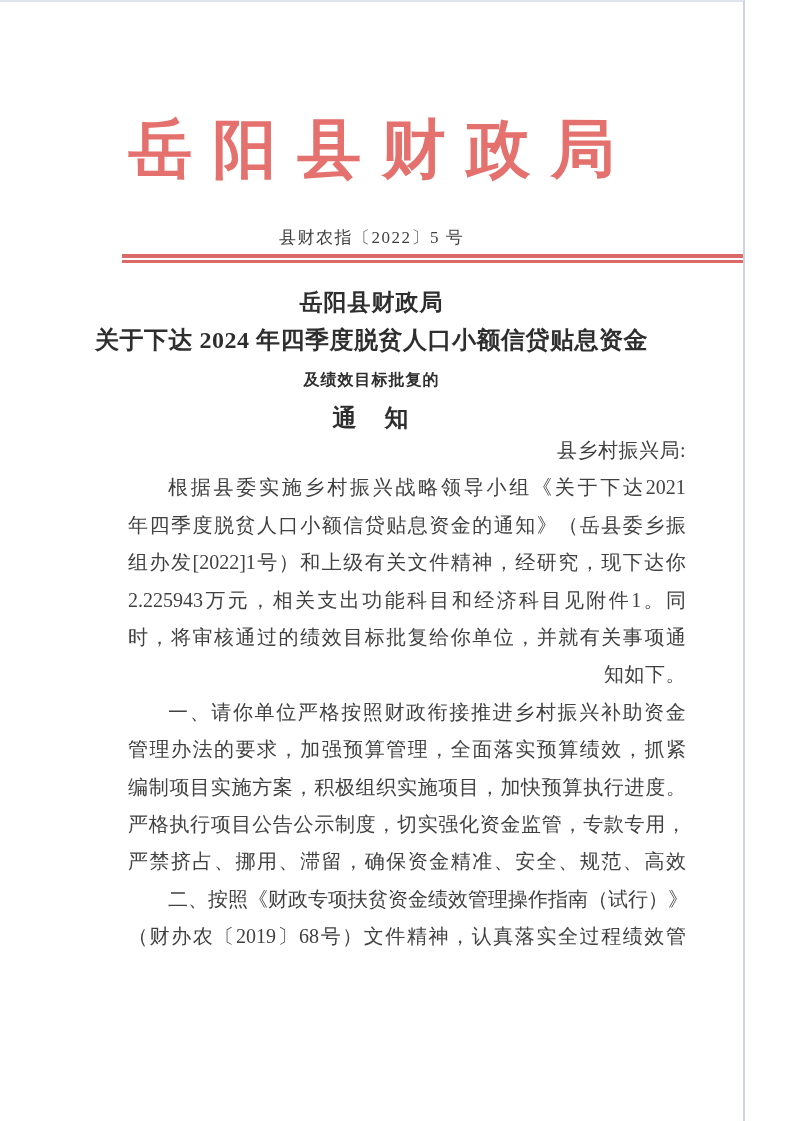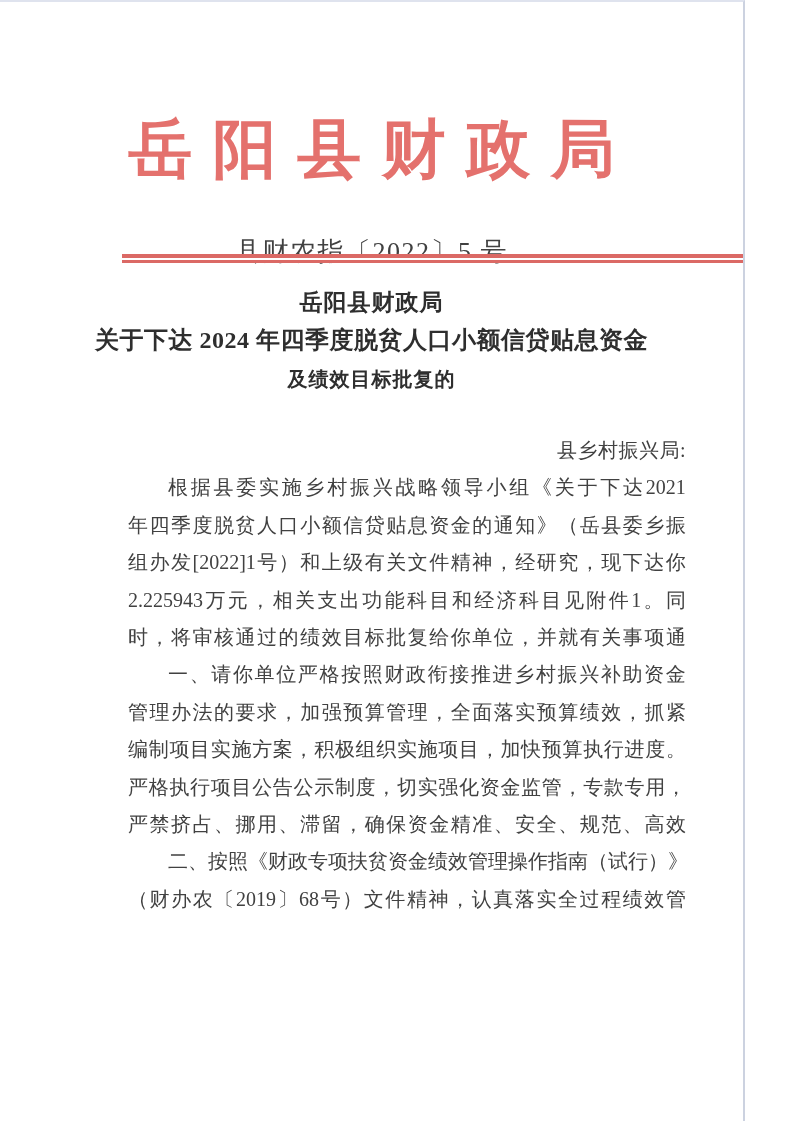--- a/index.html
+++ b/index.html
@@ -23,9 +23,9 @@
     white-space:nowrap;
   }
   .doc-number{
-    position:absolute;top:232px;left:0;right:0;
+    position:absolute;top:224px;left:0;right:0;
     text-align:center;
-    font-size:26px;
+    font-size:17px;
     letter-spacing:1.5px;
     color:var(--text,#414141);
   }

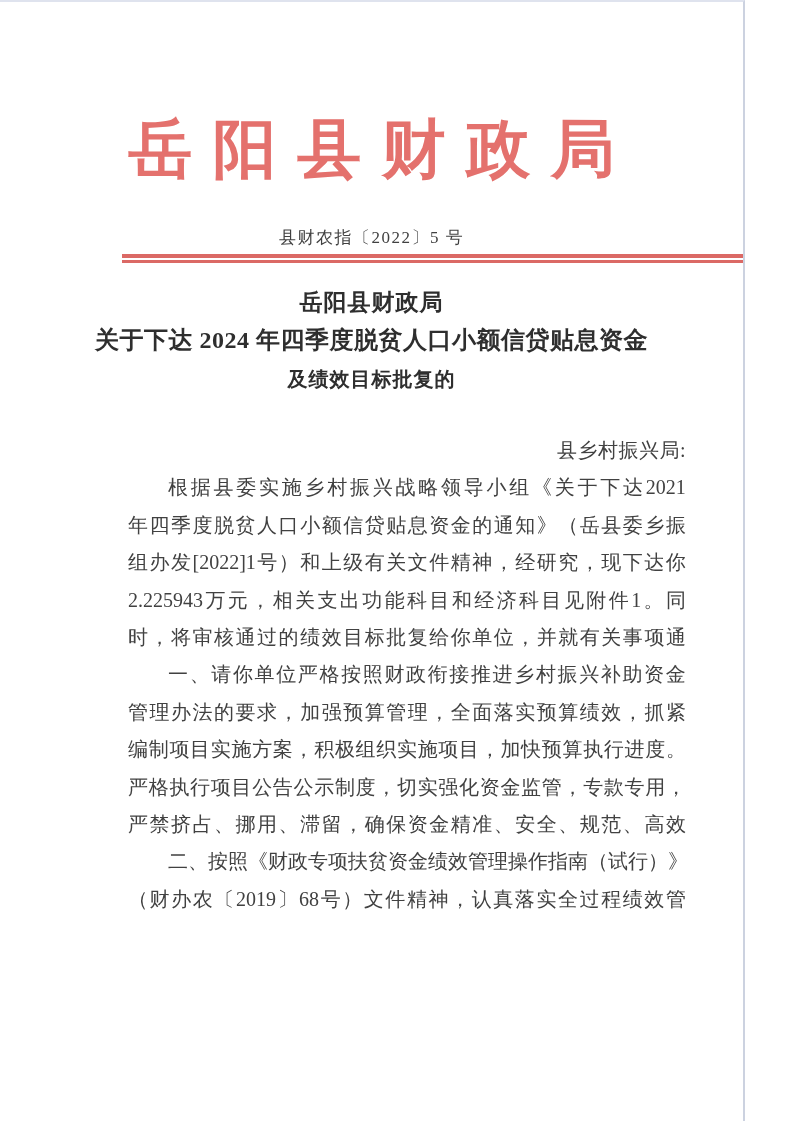--- a/index.html
+++ b/index.html
@@ -44,7 +44,7 @@
   }
   .title-block .t1{font-size:23px;line-height:36px;letter-spacing:1px;}
   .title-block .t2{font-size:24px;line-height:39px;letter-spacing:0.5px;}
-  .title-block .t3{font-size:20px;line-height:39px;letter-spacing:1px;}
+  .title-block .t3{font-size:16px;line-height:39px;letter-spacing:1px;}
   .title-block .t4{font-size:24px;line-height:39px;letter-spacing:2px;}
   .body-text{
     position:absolute;top:430px;left:128px;width:558px;

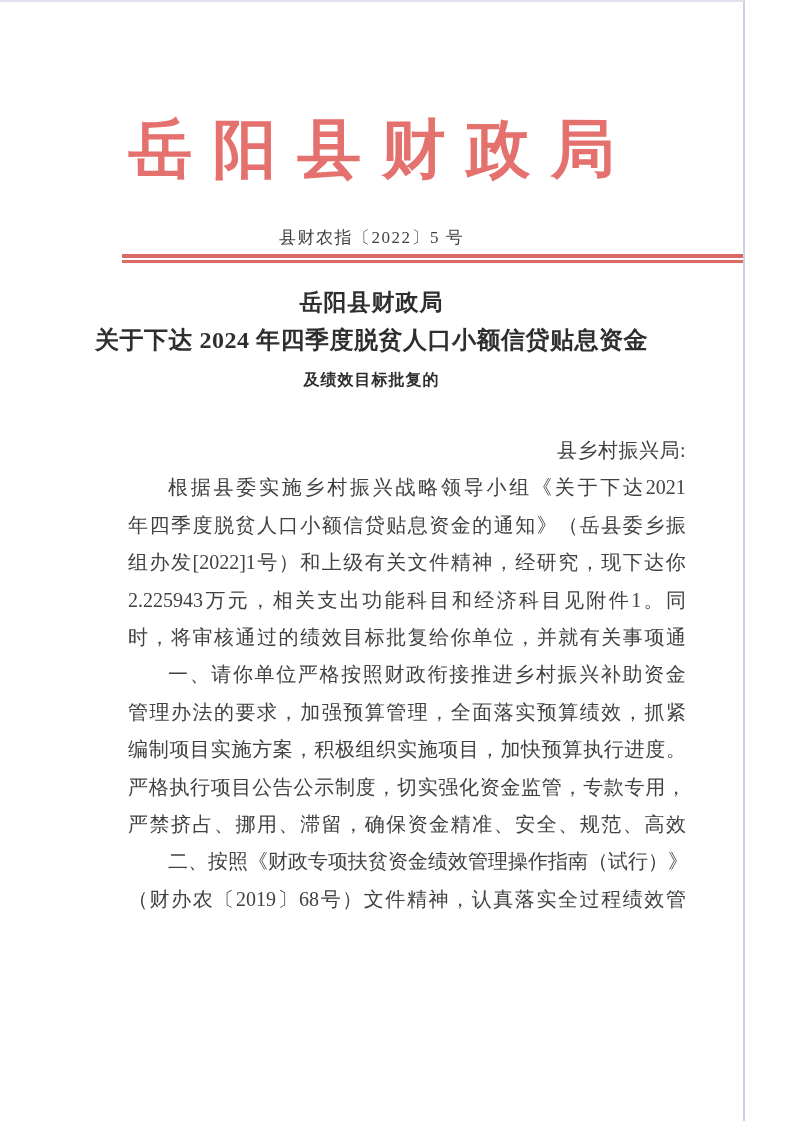--- a/index.html
+++ b/index.html
@@ -81,6 +81,7 @@
     <div class="t1">岳阳县财政局</div>
     <div class="t2">关于下达 2024 年四季度脱贫人口小额信贷贴息资金</div>
     <div class="t3">及绩效目标批复的</div>
+    <div class="t4">通　知</div>
   </div>
 
   <div class="body-text">

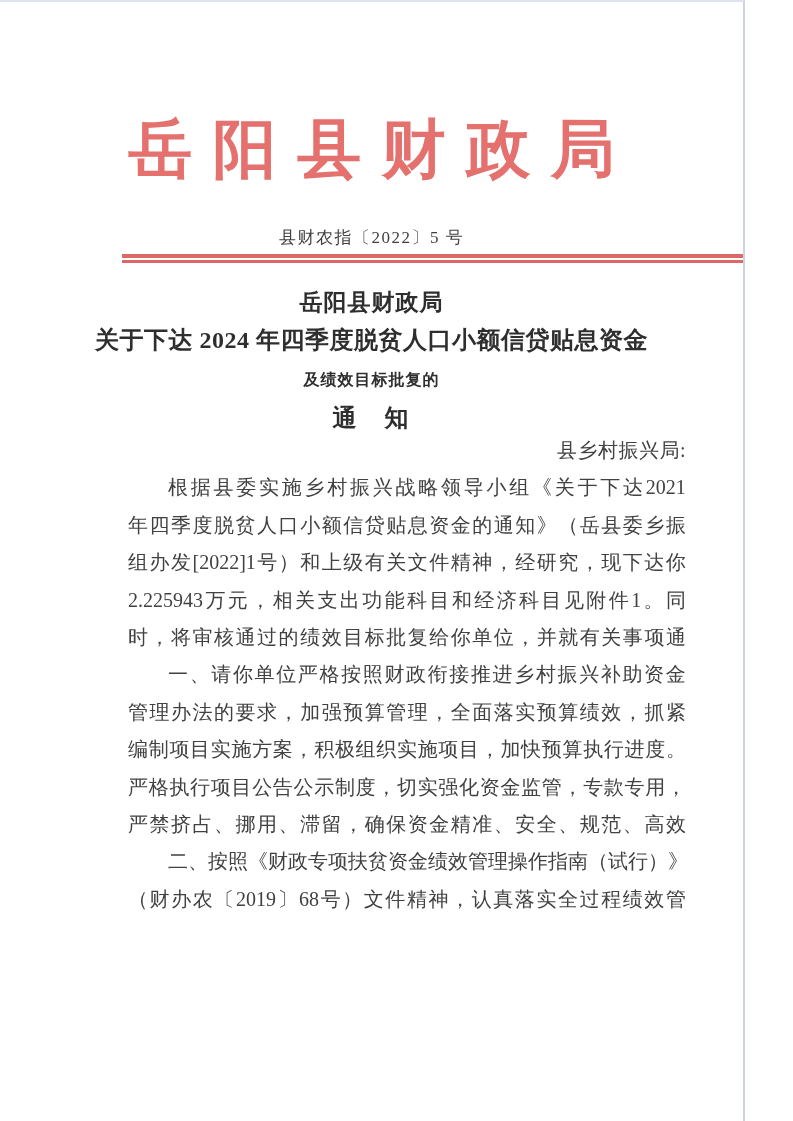--- a/index.html
+++ b/index.html
@@ -217,6 +217,7 @@
         <span>项</span>
         <span>通</span>
       </div>
+      <div class="bline">知如下。</div>
       <div class="bline just ind">
         <span>一</span>
         <span>、</span>

